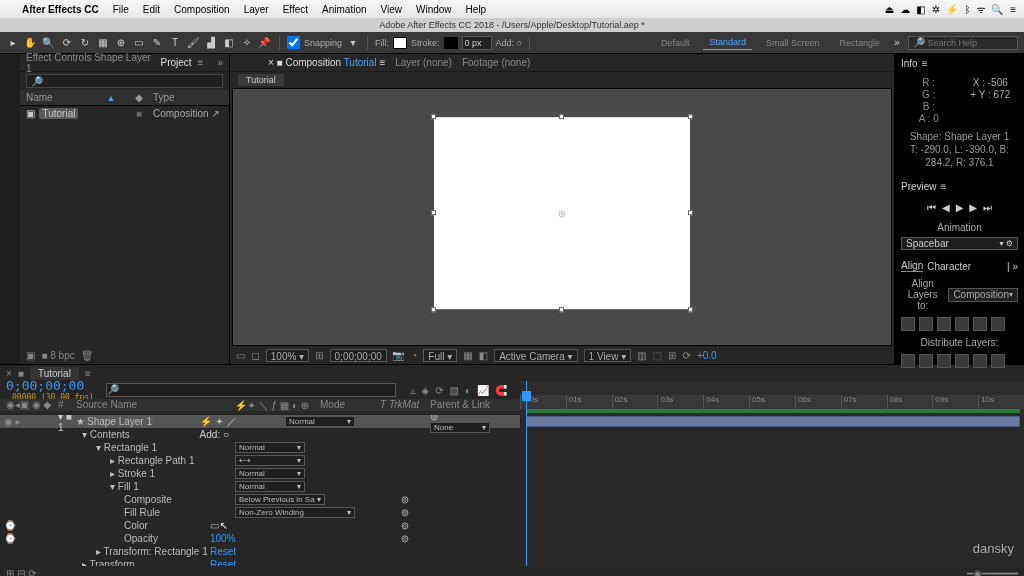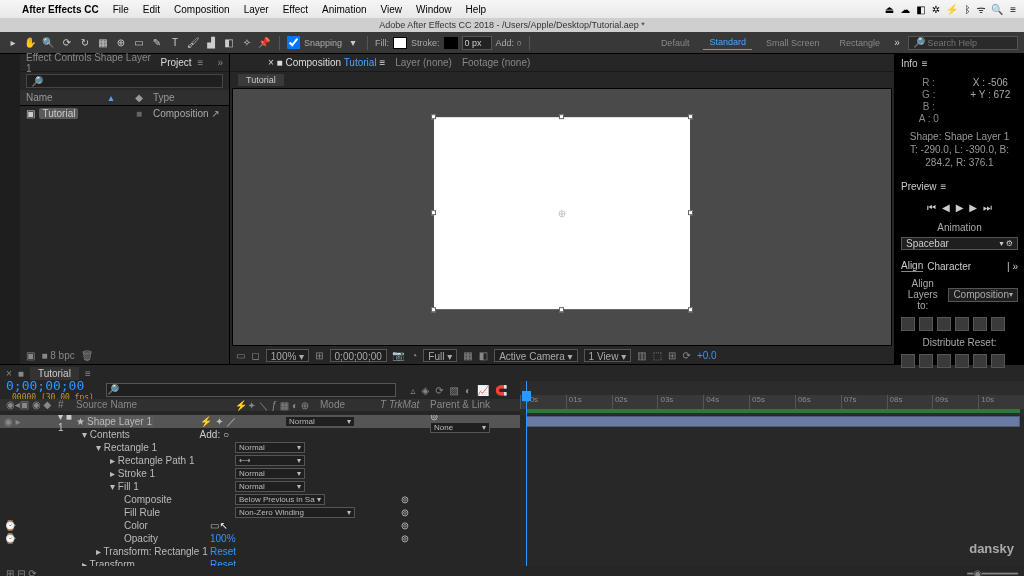--- a/index.html
+++ b/index.html
@@ -291,7 +291,7 @@
         <span class="b"></span>
         <span class="b"></span>
     </div>
-    <div class="rp-sub">Distribute Reset:</div>
+    <div class="rp-sub">Distribute Layers:</div>
     <div class="align-row">
       <span class="b"></span>
         <span class="b"></span>

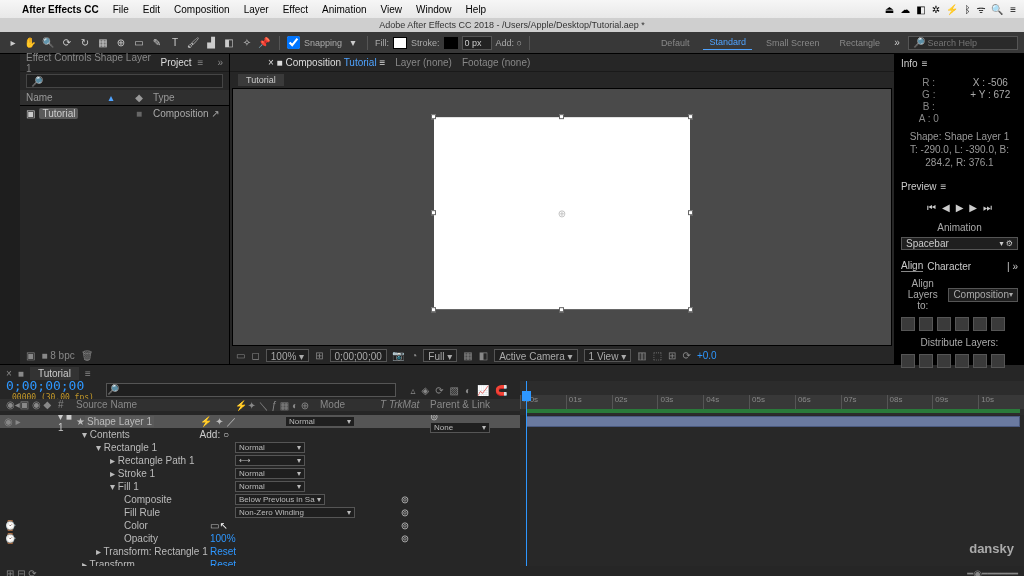--- a/index.html
+++ b/index.html
@@ -98,7 +98,7 @@
 .bar{position:absolute; left:6px; right:4px; height:11px; background:#6a7aa0; top:1px; border:1px solid #4a5a80;}
 .keytrack{position:absolute; left:6px; width:1px; background:#2e97ff;}
 .tl-foot{height:14px;background:#262626;display:flex;align-items:center;padding:0 6px;gap:6px;color:#888;font-size:9px;}
-.brand{position:absolute; right:10px; bottom:20px; color:#aaa; font-size:13px; font-weight:700;}
+.brand{position:absolute; right:10px; bottom:20px; color:#aaa; font-size:13px; font-weight:400;}
 .chev{font-size:8px;}
 </style>
 </head>

